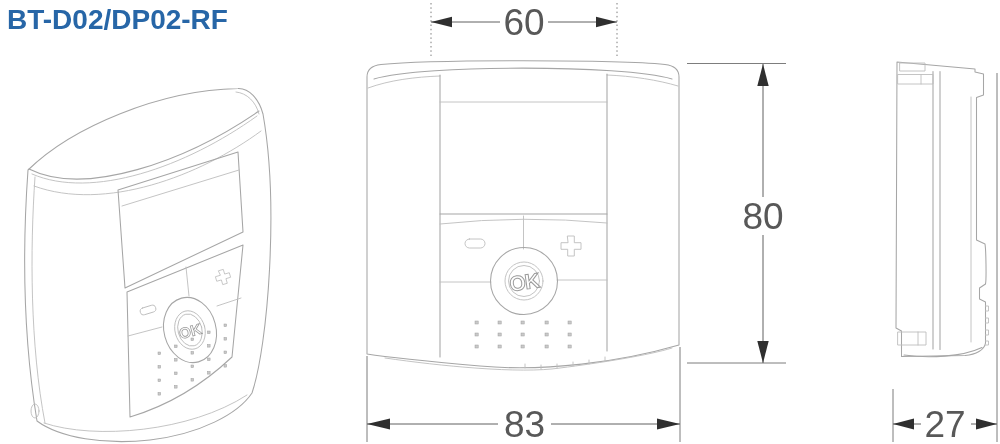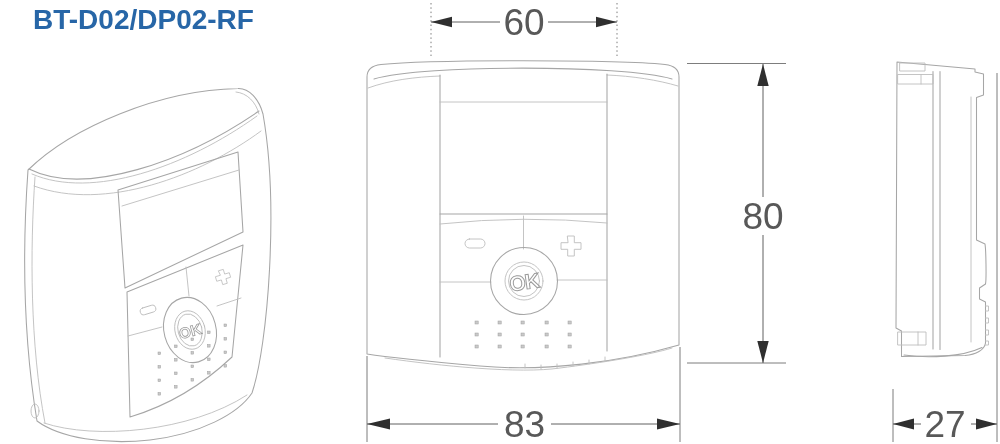--- a/index.html
+++ b/index.html
@@ -6,7 +6,7 @@
   .stage{position:relative;width:1000px;height:444px;background:#ffffff;overflow:hidden;
          font-family:"Liberation Sans",sans-serif;}
   .title{position:absolute;left:7px;top:4px;font-size:28px;font-weight:bold;
-         color:#2766a7;letter-spacing:0px;white-space:nowrap;margin-left:26px;}
+         color:#2766a7;letter-spacing:0px;white-space:nowrap;}
   svg{position:absolute;left:0;top:0;}
   .ln{stroke:#a6a6a6;fill:none;stroke-width:1.05;stroke-linejoin:round;stroke-linecap:round;}
   .lt{stroke:#bdbdbd;fill:none;stroke-width:.9;stroke-linejoin:round;stroke-linecap:round;}

